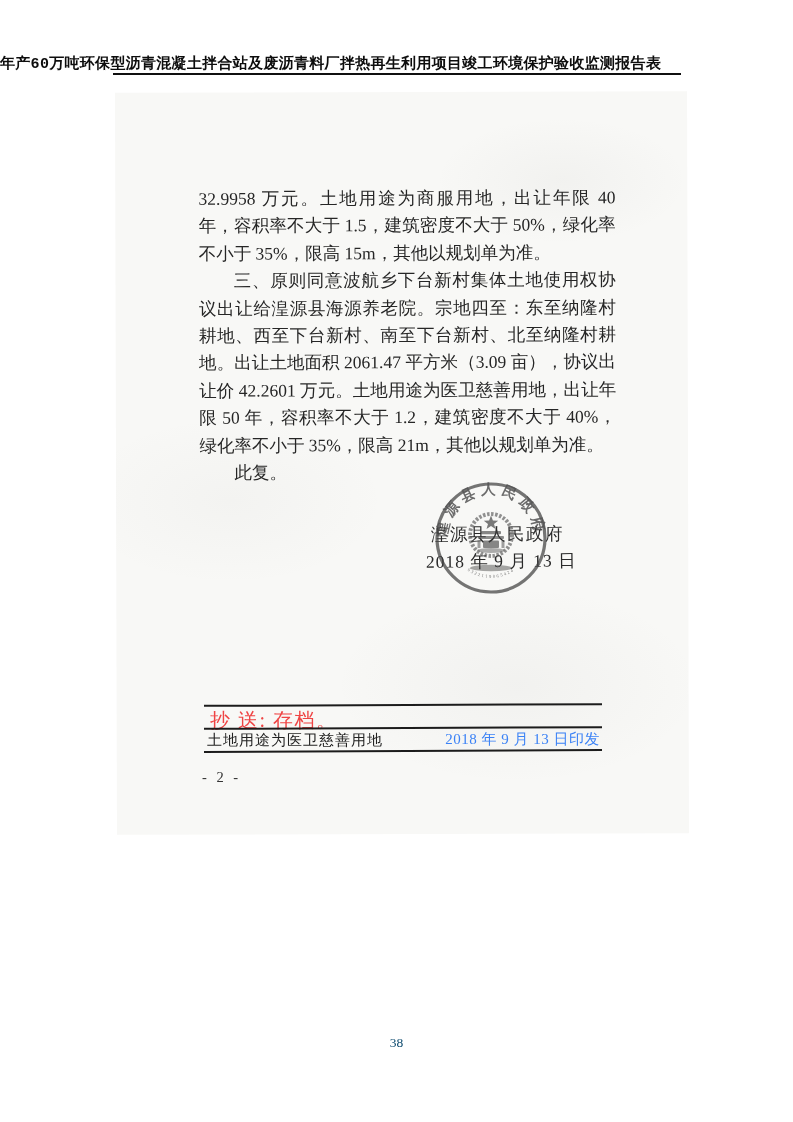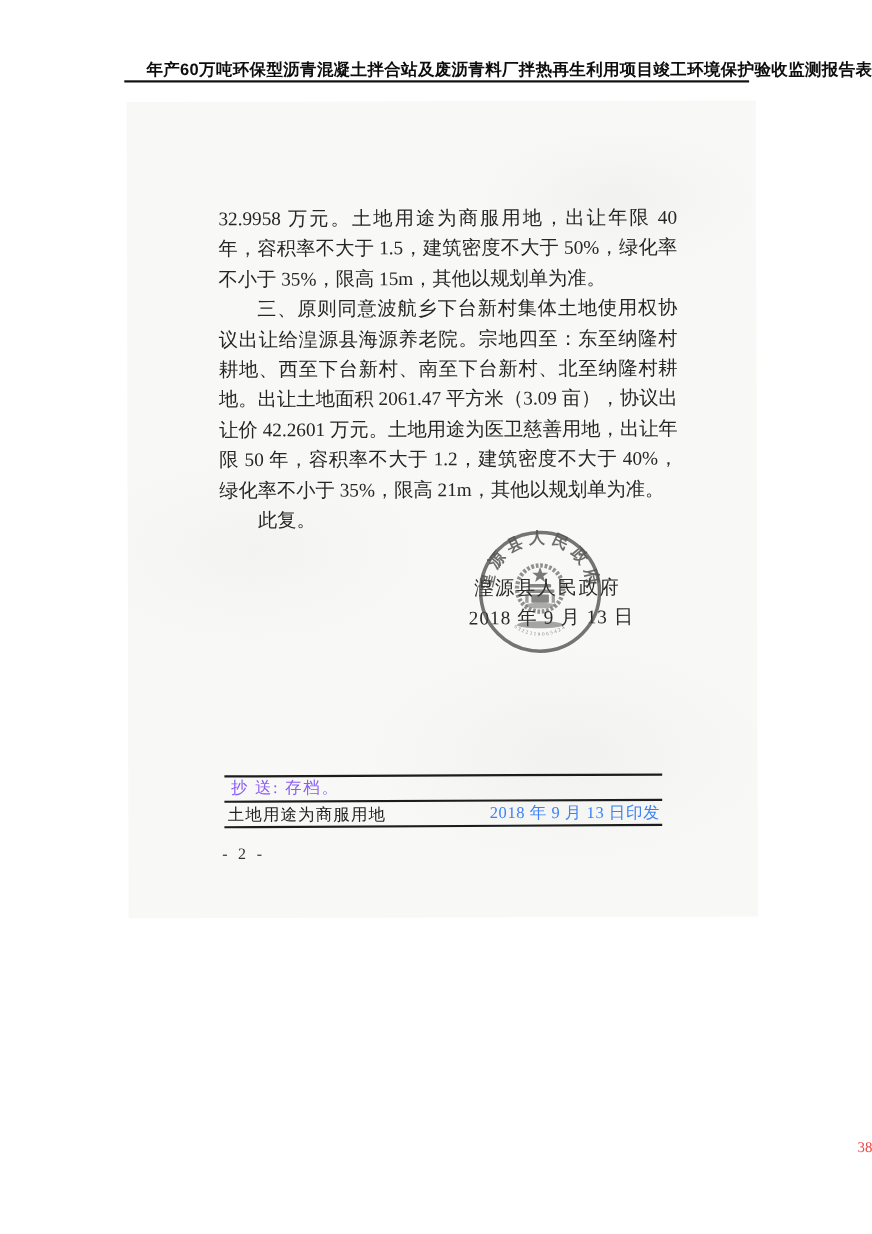--- a/index.html
+++ b/index.html
@@ -19,8 +19,8 @@
   
   .report-title {
     position: absolute; top: 54px; left: 0; width: 100%;
-    text-align: right;
-    font-family: Liberation Sans, sans-serif;
+    text-align: left;
+    font-family: Liberation Mono, monospace;
     font-weight: bold;
     font-size: 15px;
     color: #0d0d0d;

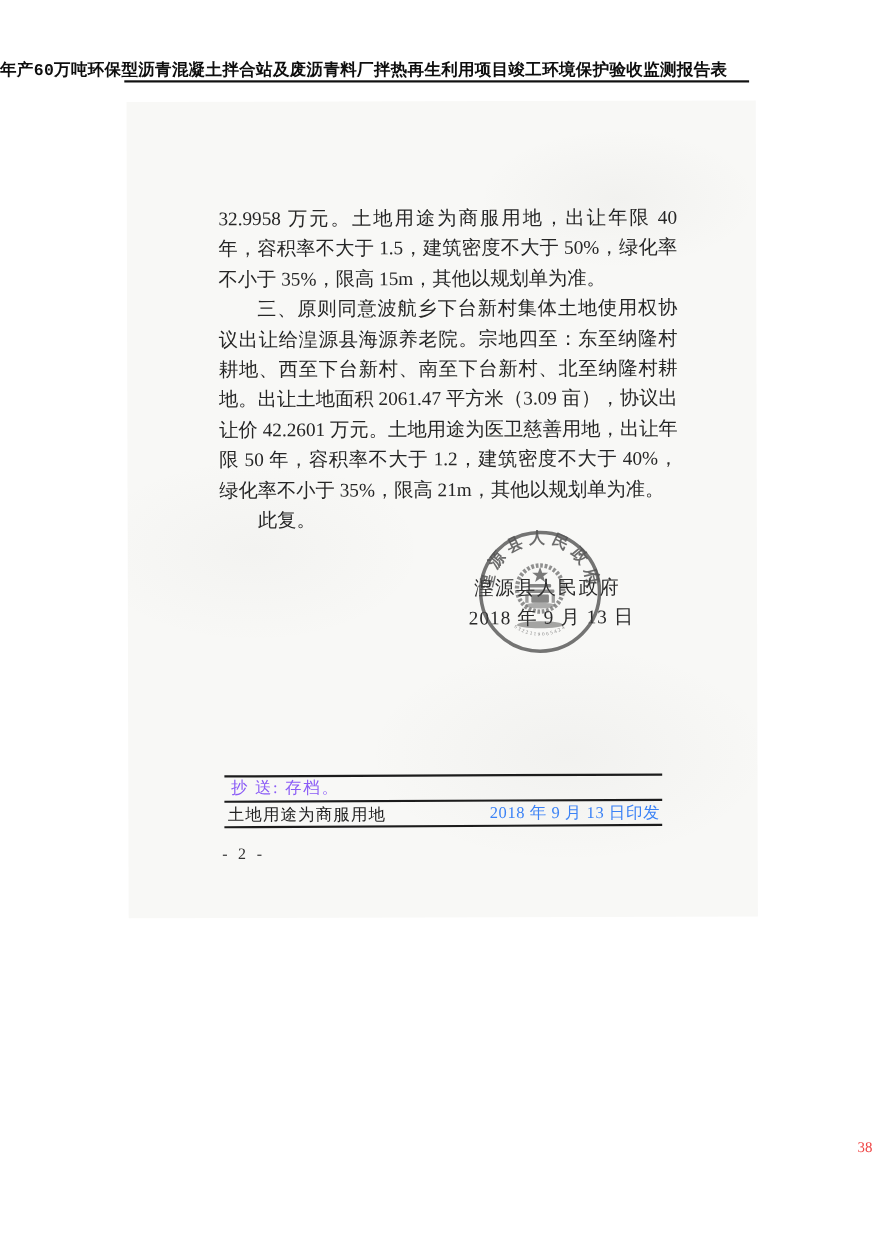--- a/index.html
+++ b/index.html
@@ -82,7 +82,7 @@
   .foot-rule.r3 { top: 750px; transform: rotate(-0.3deg); }
   .cc-line {
     position: absolute; left: 210px; top: 707px;
-    font-size: 15px; color: #8b5cf6; letter-spacing: 1.5px;
+    font-size: 20px; color: #ef4444; letter-spacing: 1.5px;
   }
   .office-line {
     position: absolute; left: 207px; top: 731px;

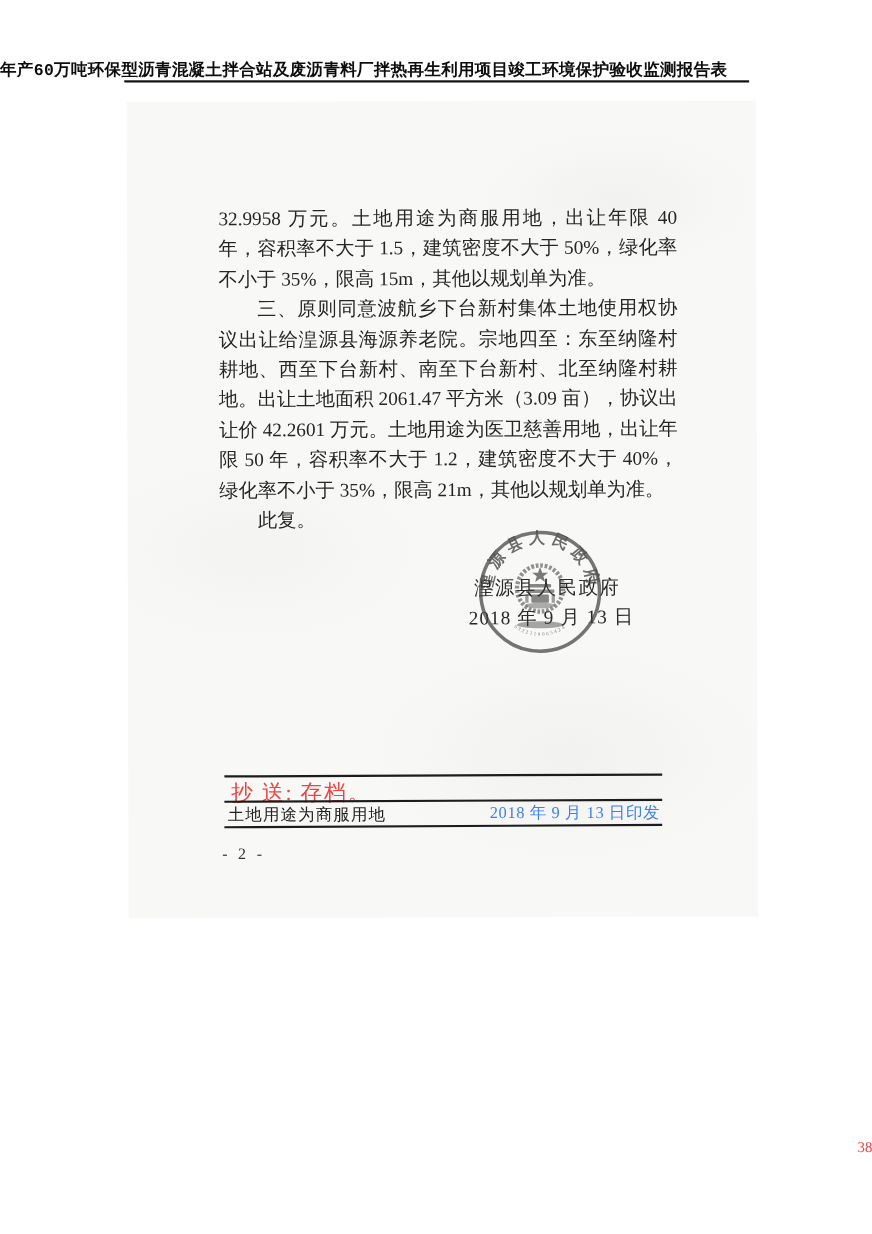--- a/index.html
+++ b/index.html
@@ -156,7 +156,7 @@
   <div class="foot-rule r1"></div>
   <div class="cc-line">抄 送: 存档。</div>
   <div class="foot-rule r2"></div>
-  <div class="office-line">土地用途为商服用地</div>
+  <div class="office-line">土地用途为医卫慈善用地</div>
   <div class="print-date">2018 年 9 月 13 日印发</div>
   <div class="foot-rule r3"></div>
 

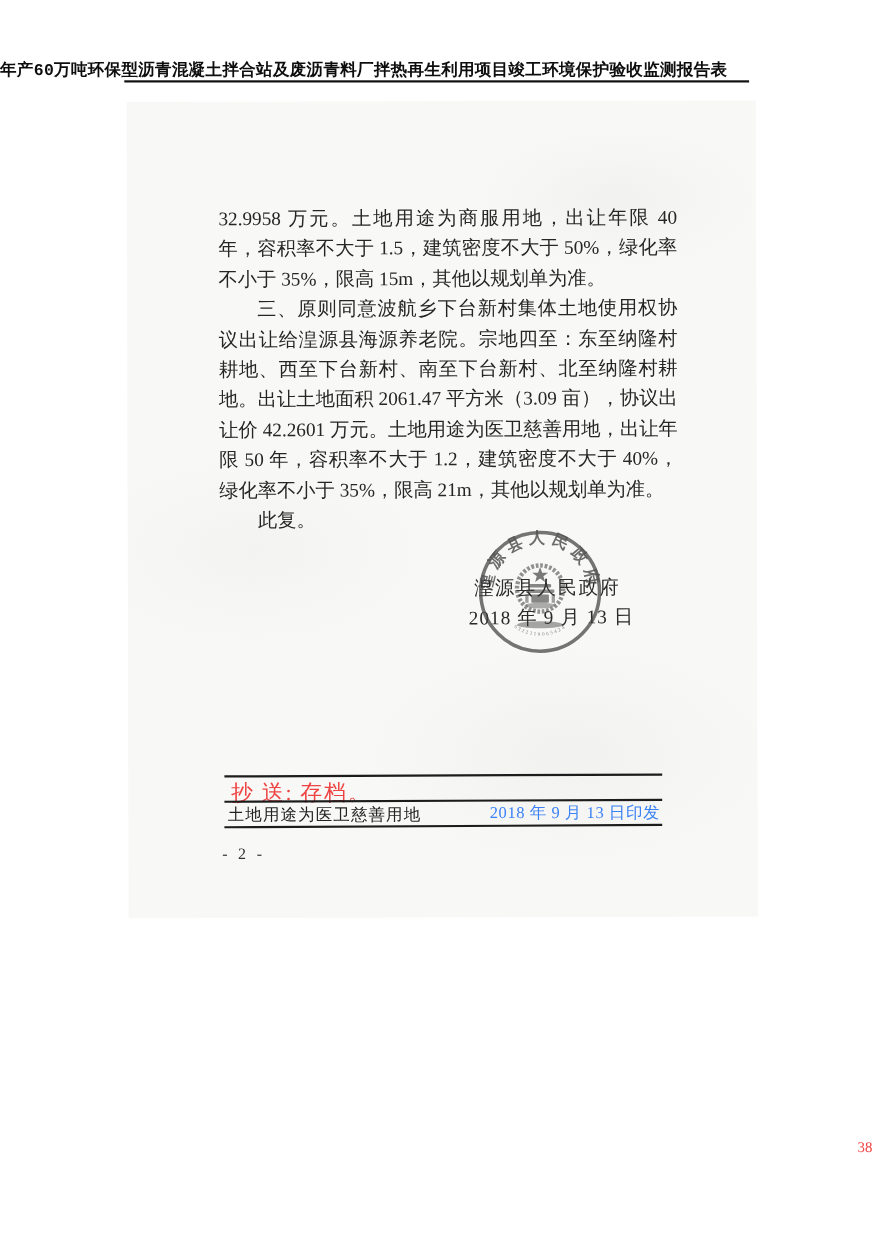--- a/index.html
+++ b/index.html
@@ -100,8 +100,8 @@
   
   .report-page-num {
     position: absolute; top: 1035px; left: 0; width: 100%;
-    text-align: right;
-    font-size: 13.5px; color: #ef4444;
+    text-align: center;
+    font-size: 13.5px; color: #0c4a6e;
   }
 </style>
 </head>

